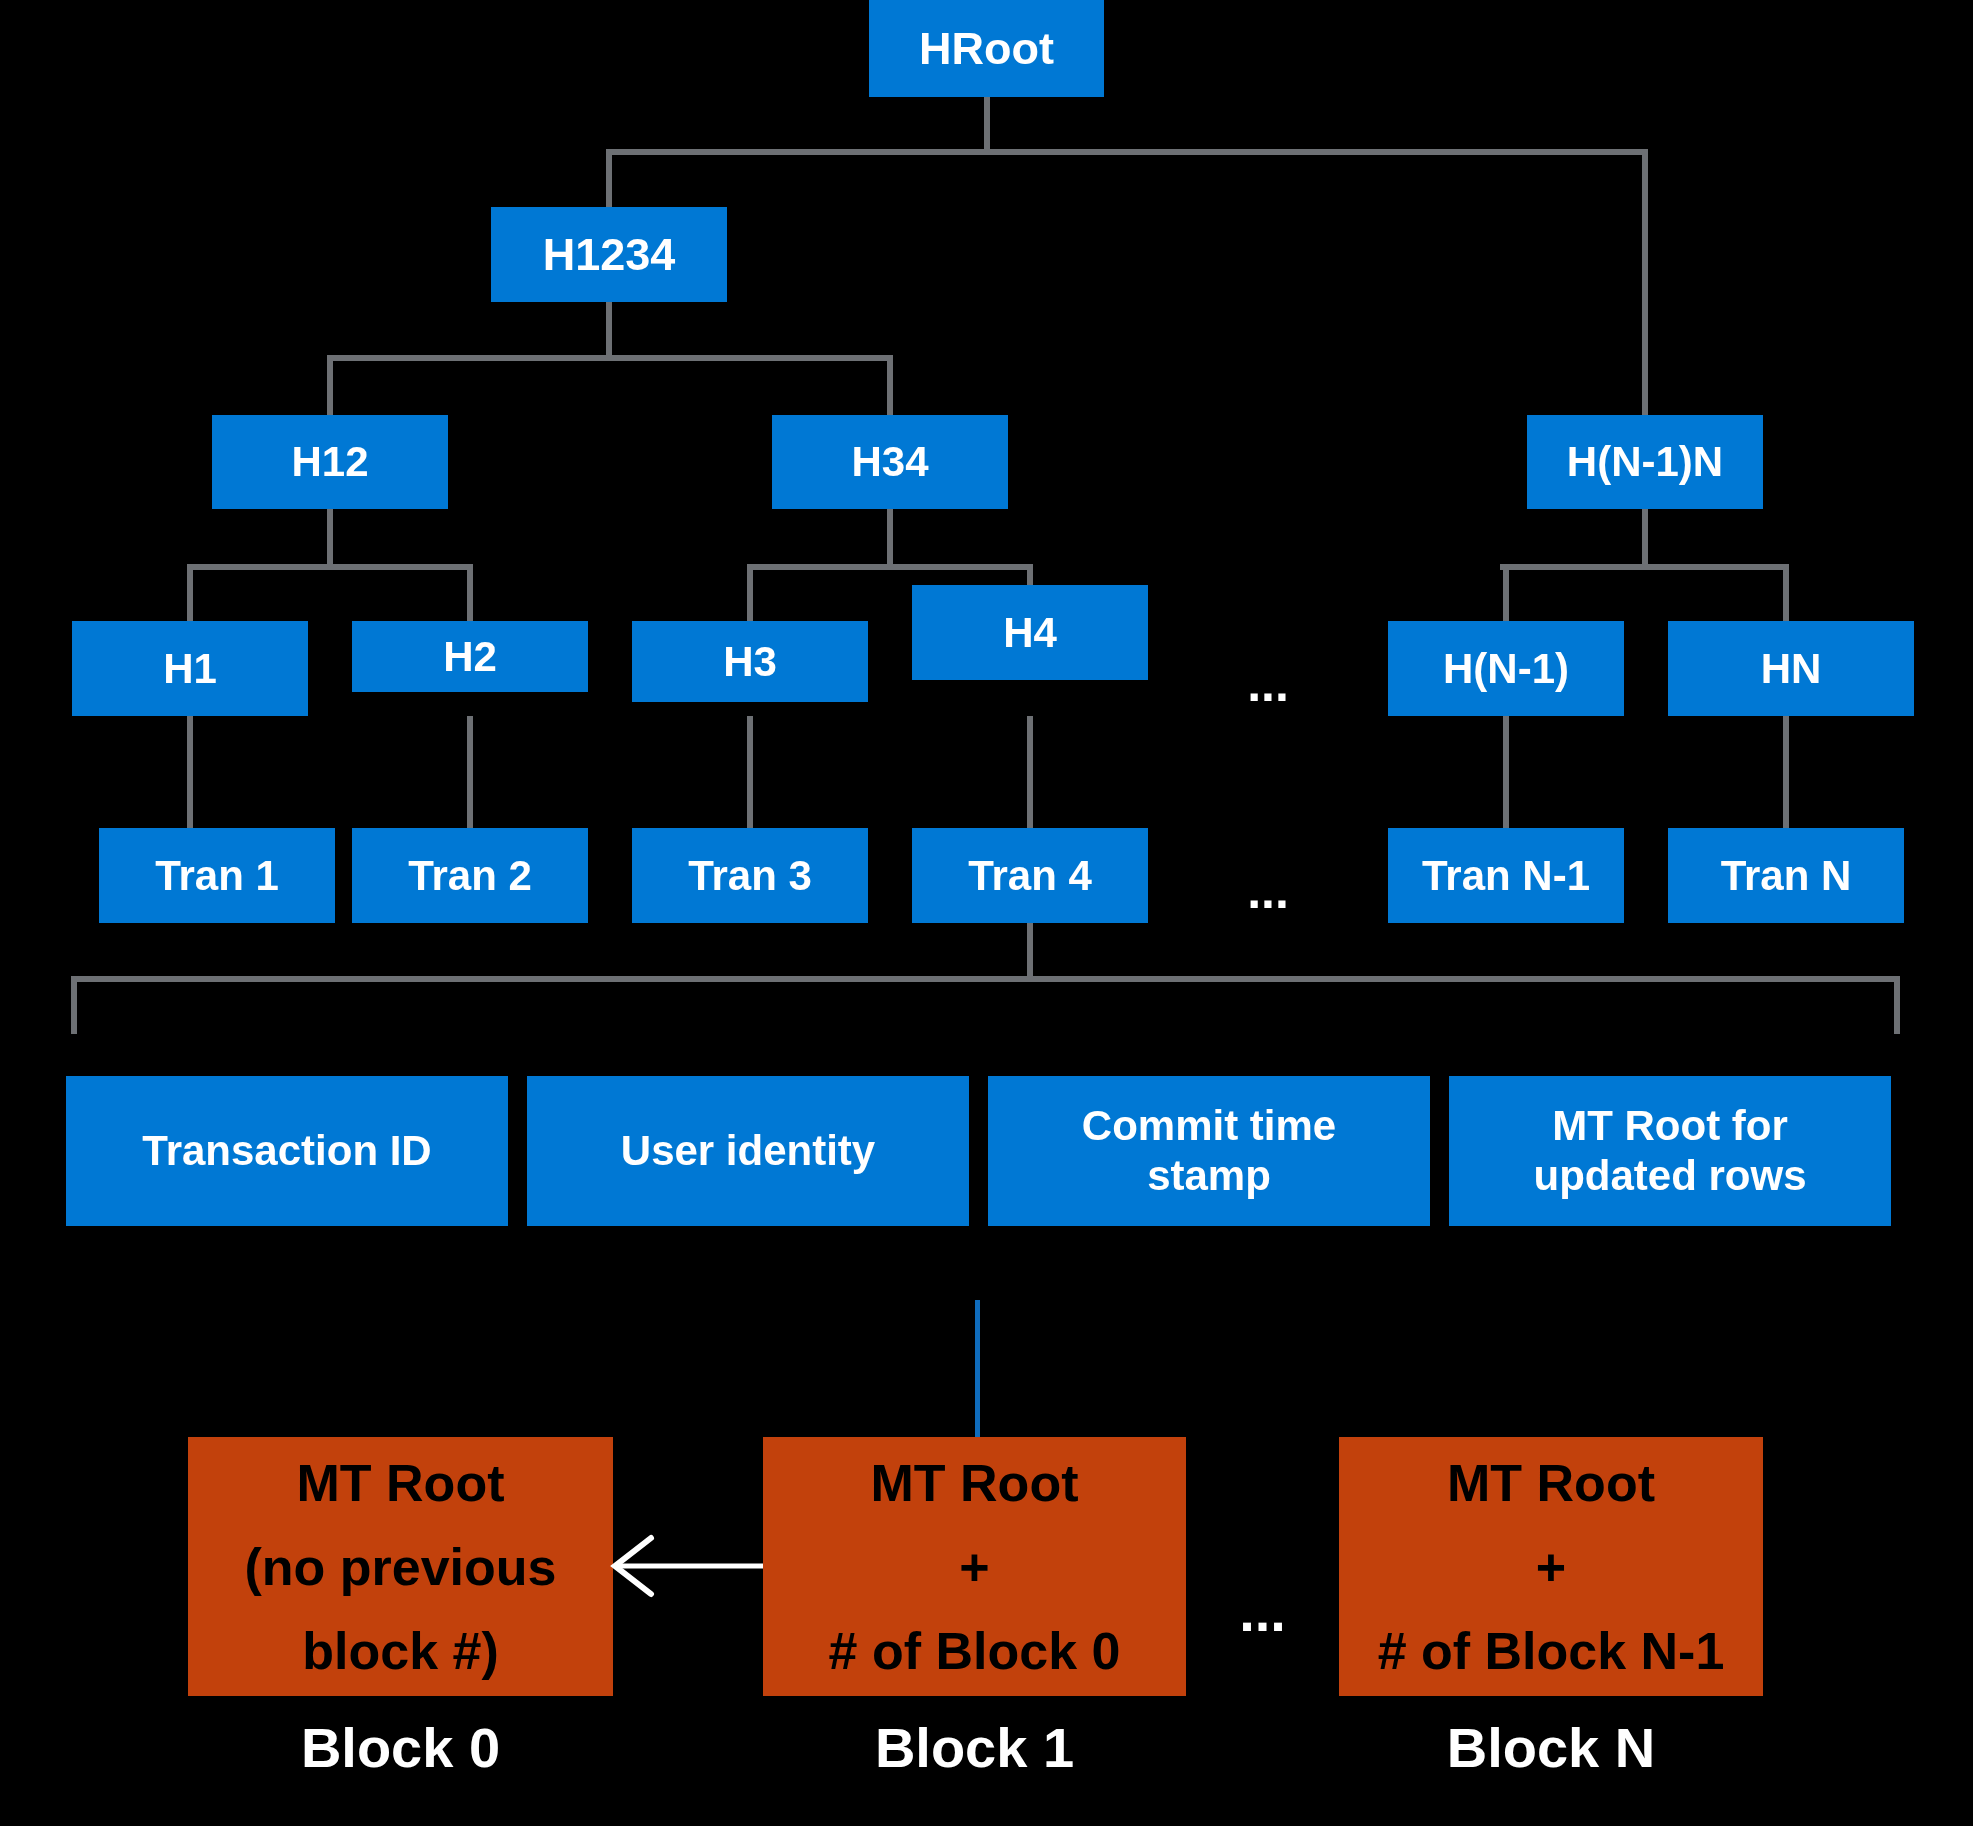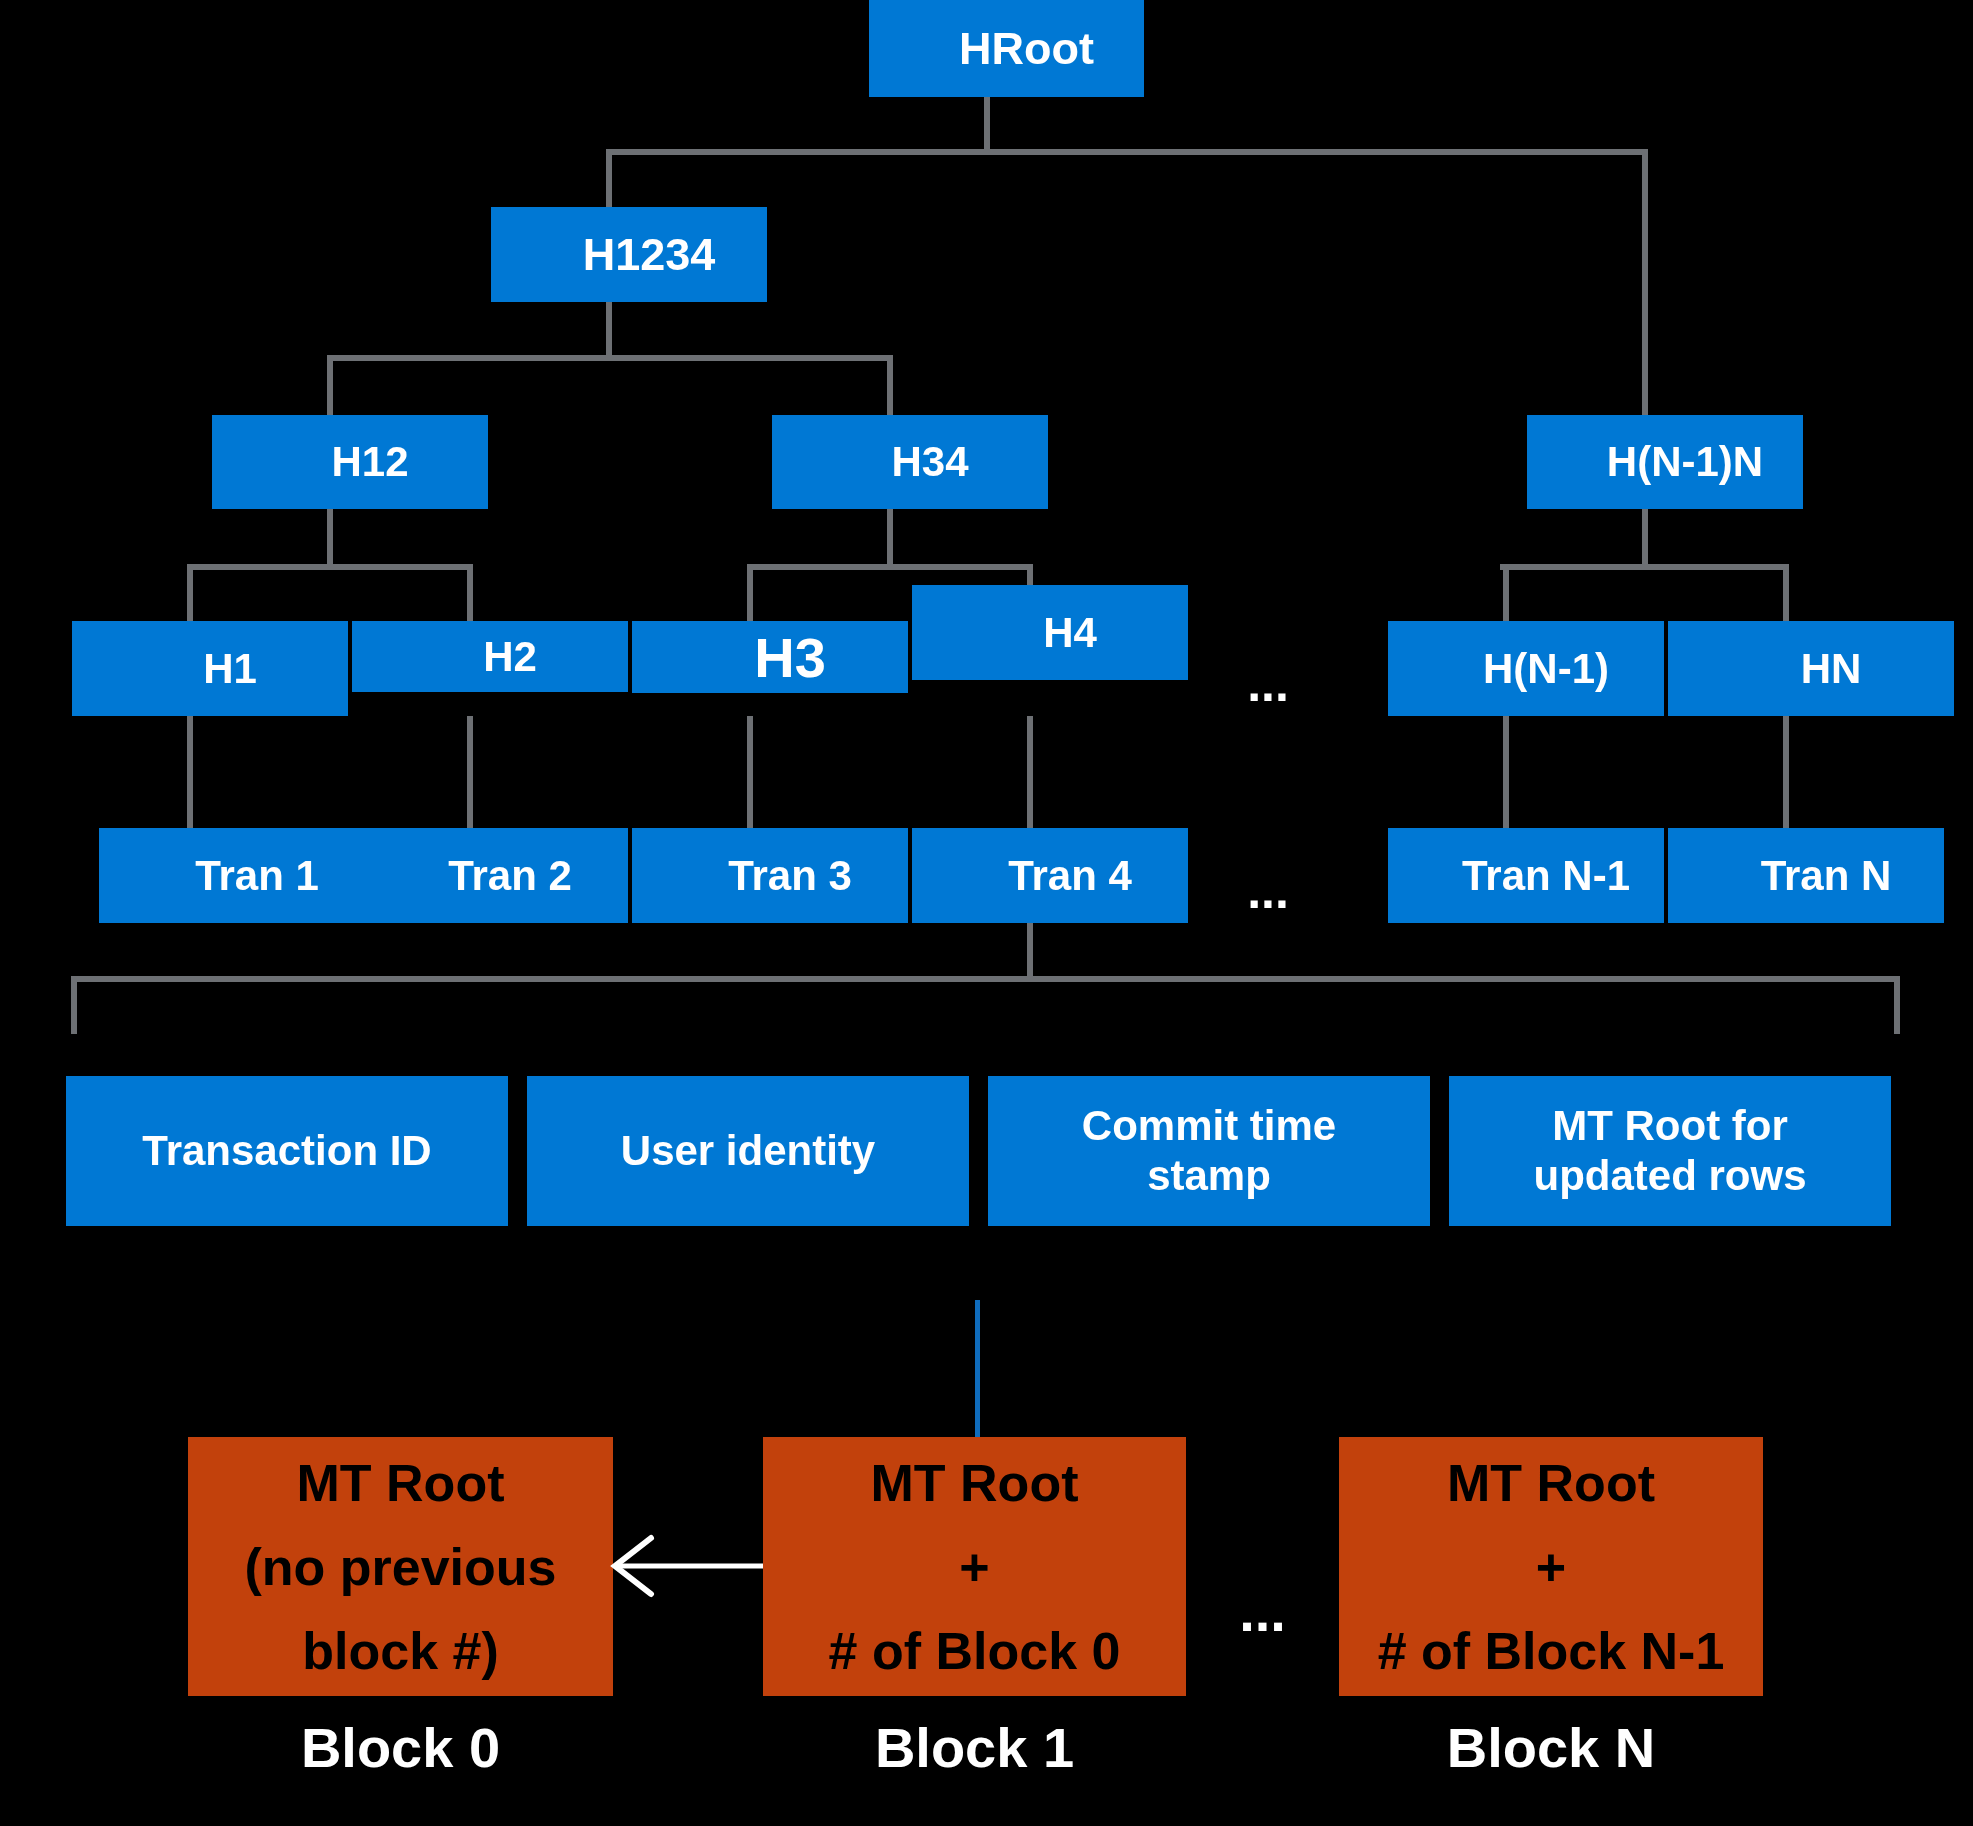--- a/index.html
+++ b/index.html
@@ -10,7 +10,7 @@
   .node{
     position:absolute;background:#0078D4;color:#fff;
     display:flex;align-items:center;justify-content:center;
-    font-weight:600;text-align:center;padding-left:40px;
+    font-weight:600;text-align:center;
   }
   .conn{position:absolute;background:#6D7074;}
   .link-blue{position:absolute;background:#0F6CBD;}

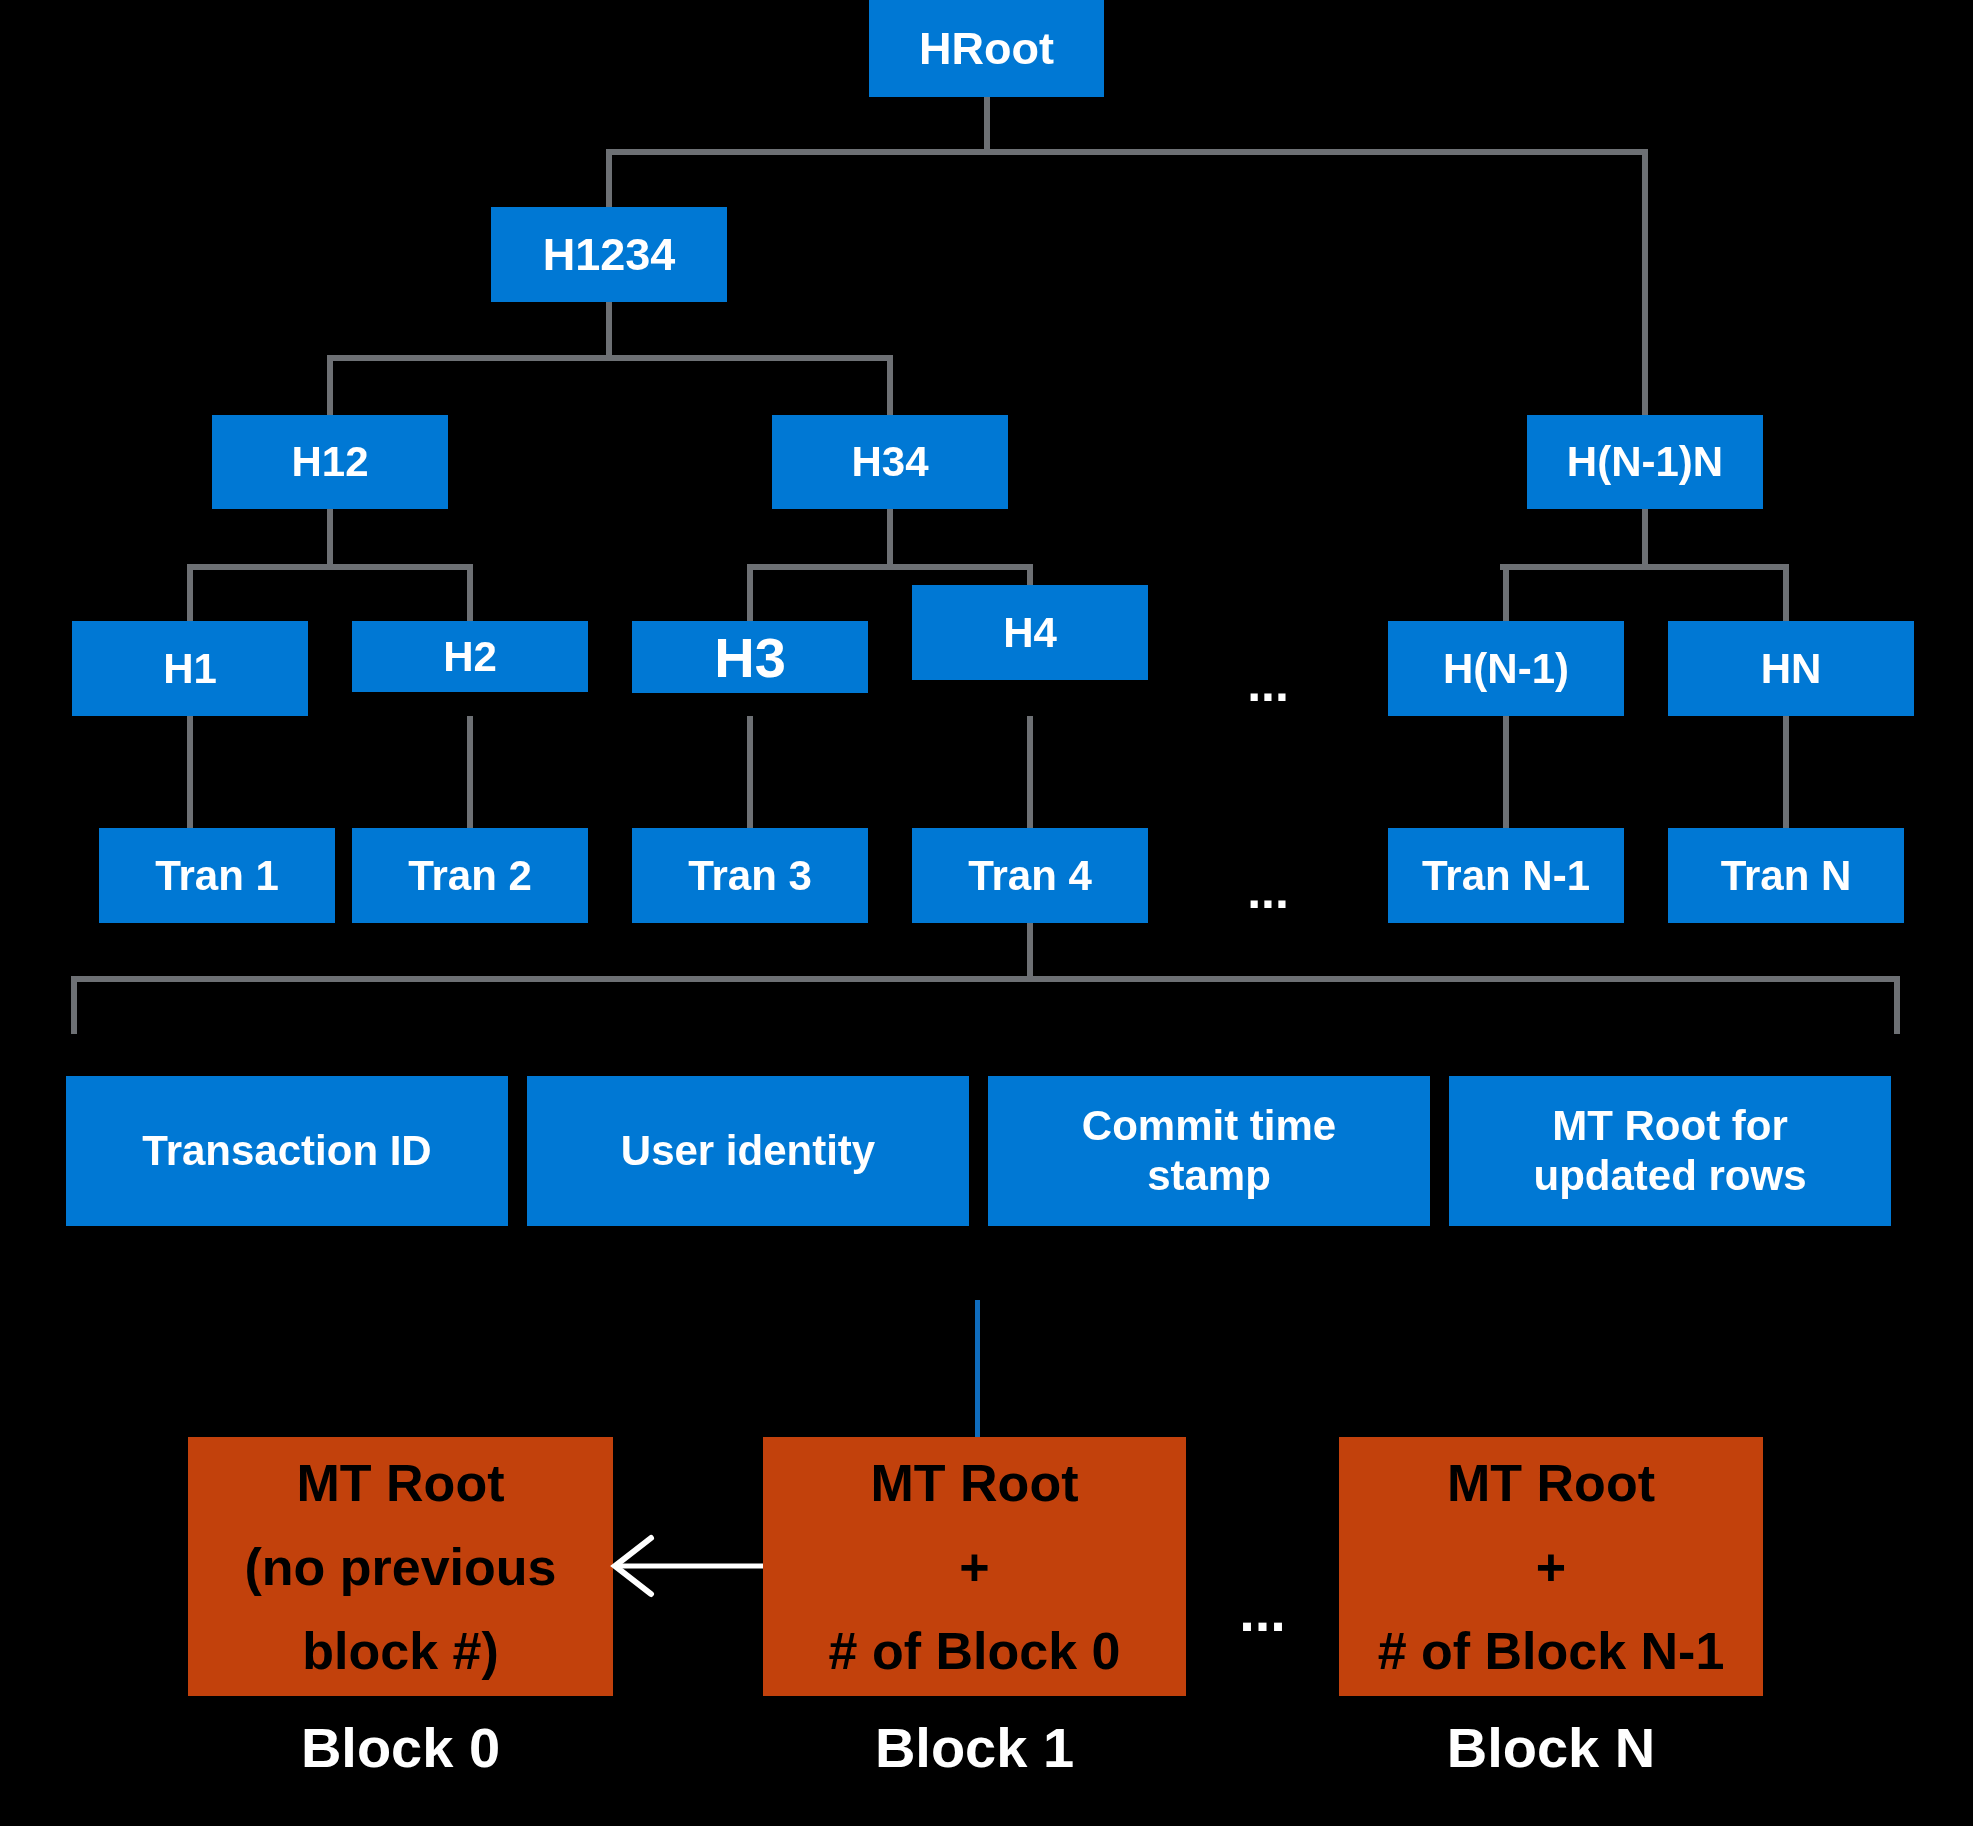--- a/index.html
+++ b/index.html
@@ -92,7 +92,7 @@
 
   <div class="node" style="left:72px;top:621px;width:236px;height:95px;font-size:42px;">H1</div>
   <div class="node" style="left:352px;top:621px;width:236px;height:71px;font-size:42px;">H2</div>
-  <div class="node" style="left:632px;top:621px;width:236px;height:72px;font-size:56px;">H3</div>
+  <div class="node" style="left:632px;top:621px;width:236px;height:81px;font-size:42px;">H3</div>
   <div class="node" style="left:912px;top:585px;width:236px;height:95px;font-size:42px;">H4</div>
   <div class="dots" style="left:1188px;top:636px;width:160px;height:95px;">...</div>
   <div class="node" style="left:1388px;top:621px;width:236px;height:95px;font-size:42px;">H(N-1)</div>

